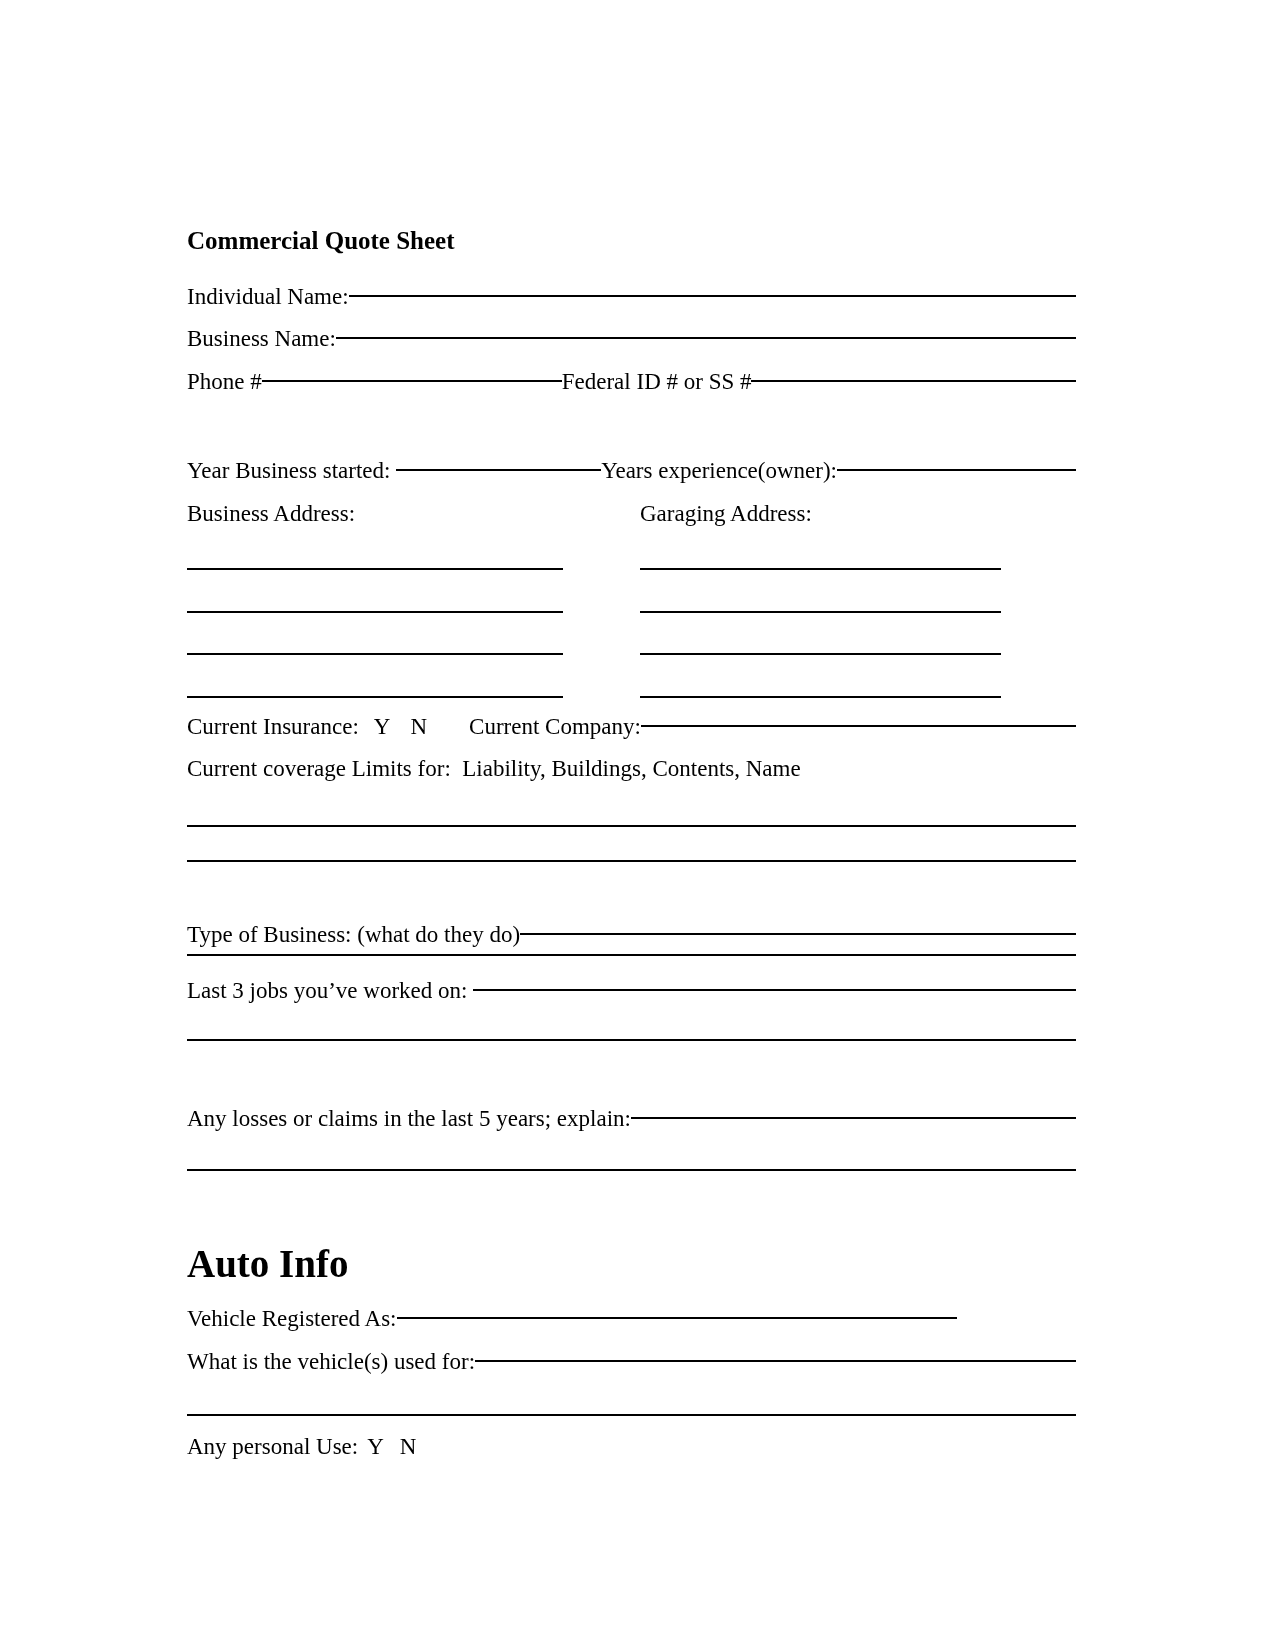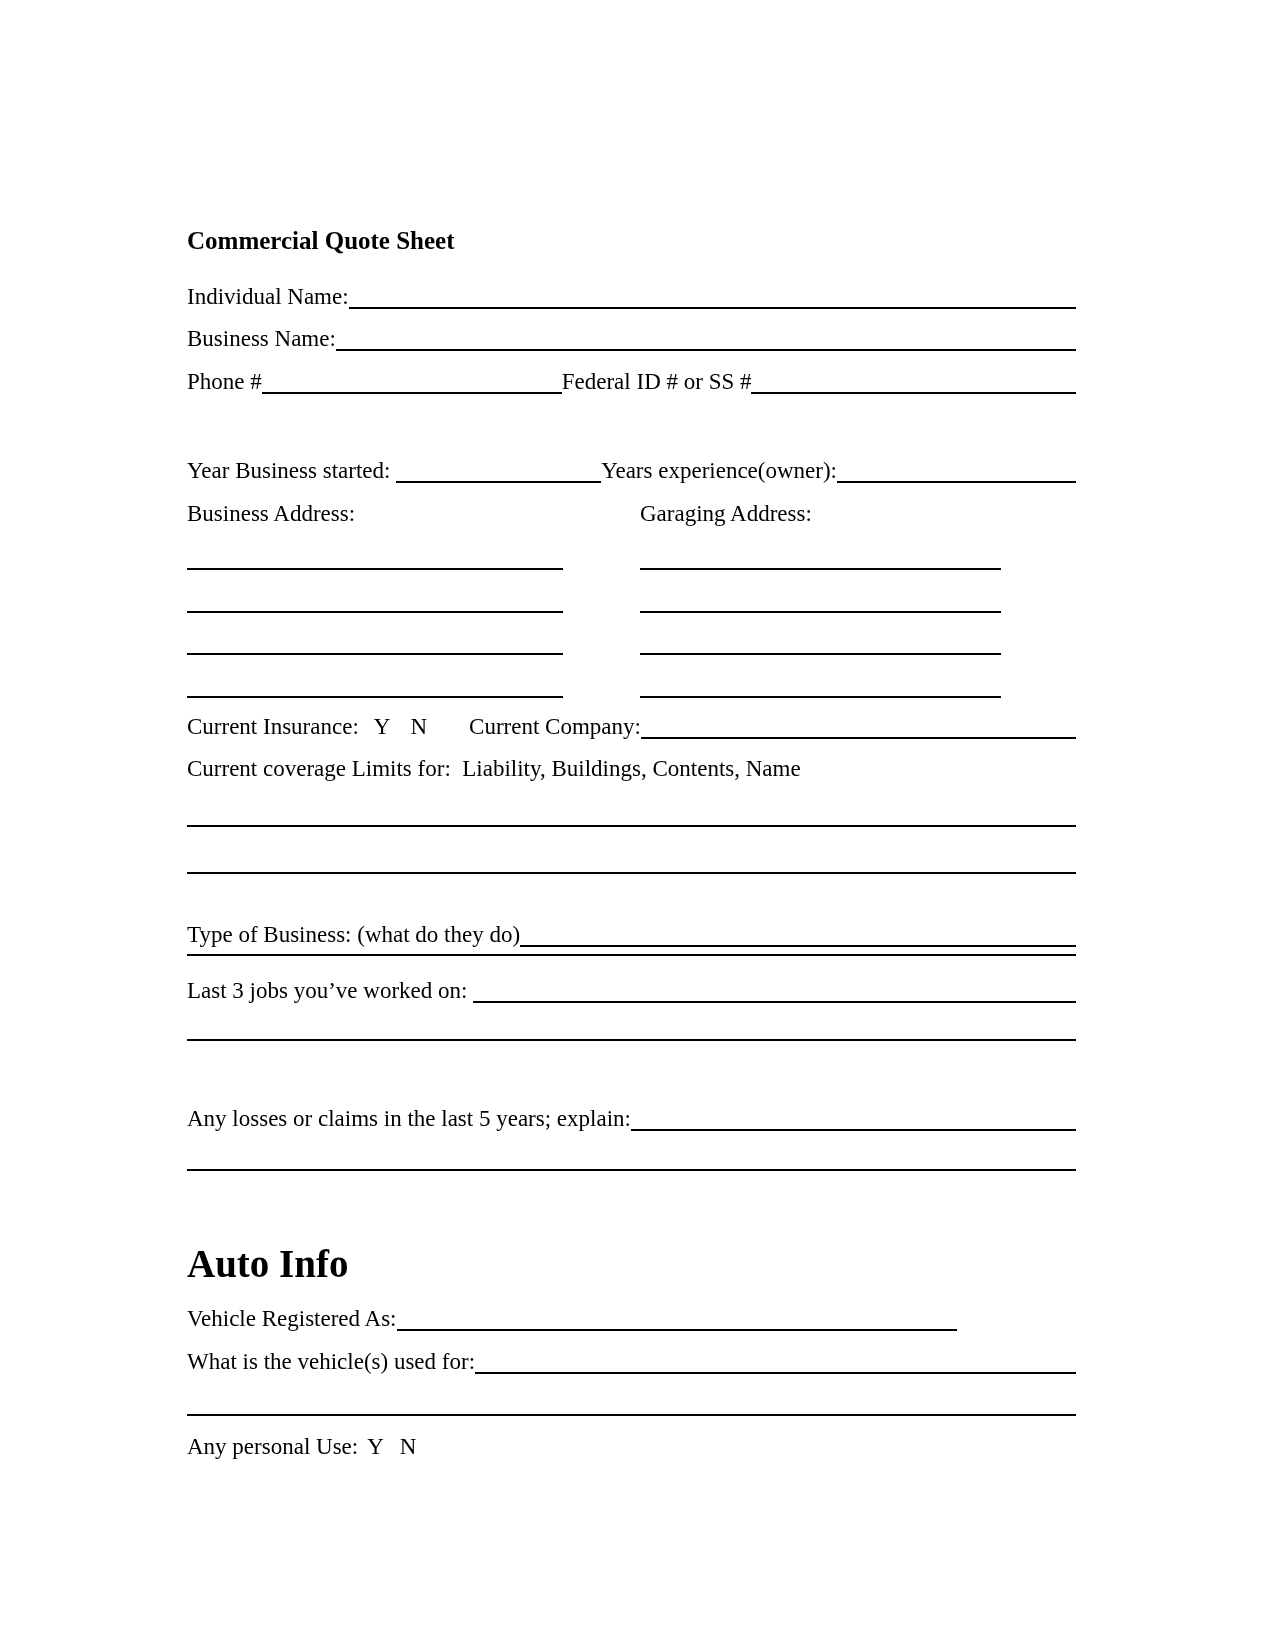--- a/index.html
+++ b/index.html
@@ -34,7 +34,7 @@
     left:187px;
     width:889px;
     display:flex;
-    align-items:flex-end;
+    align-items:center;
     height:30px;
   }
   .lbl {

